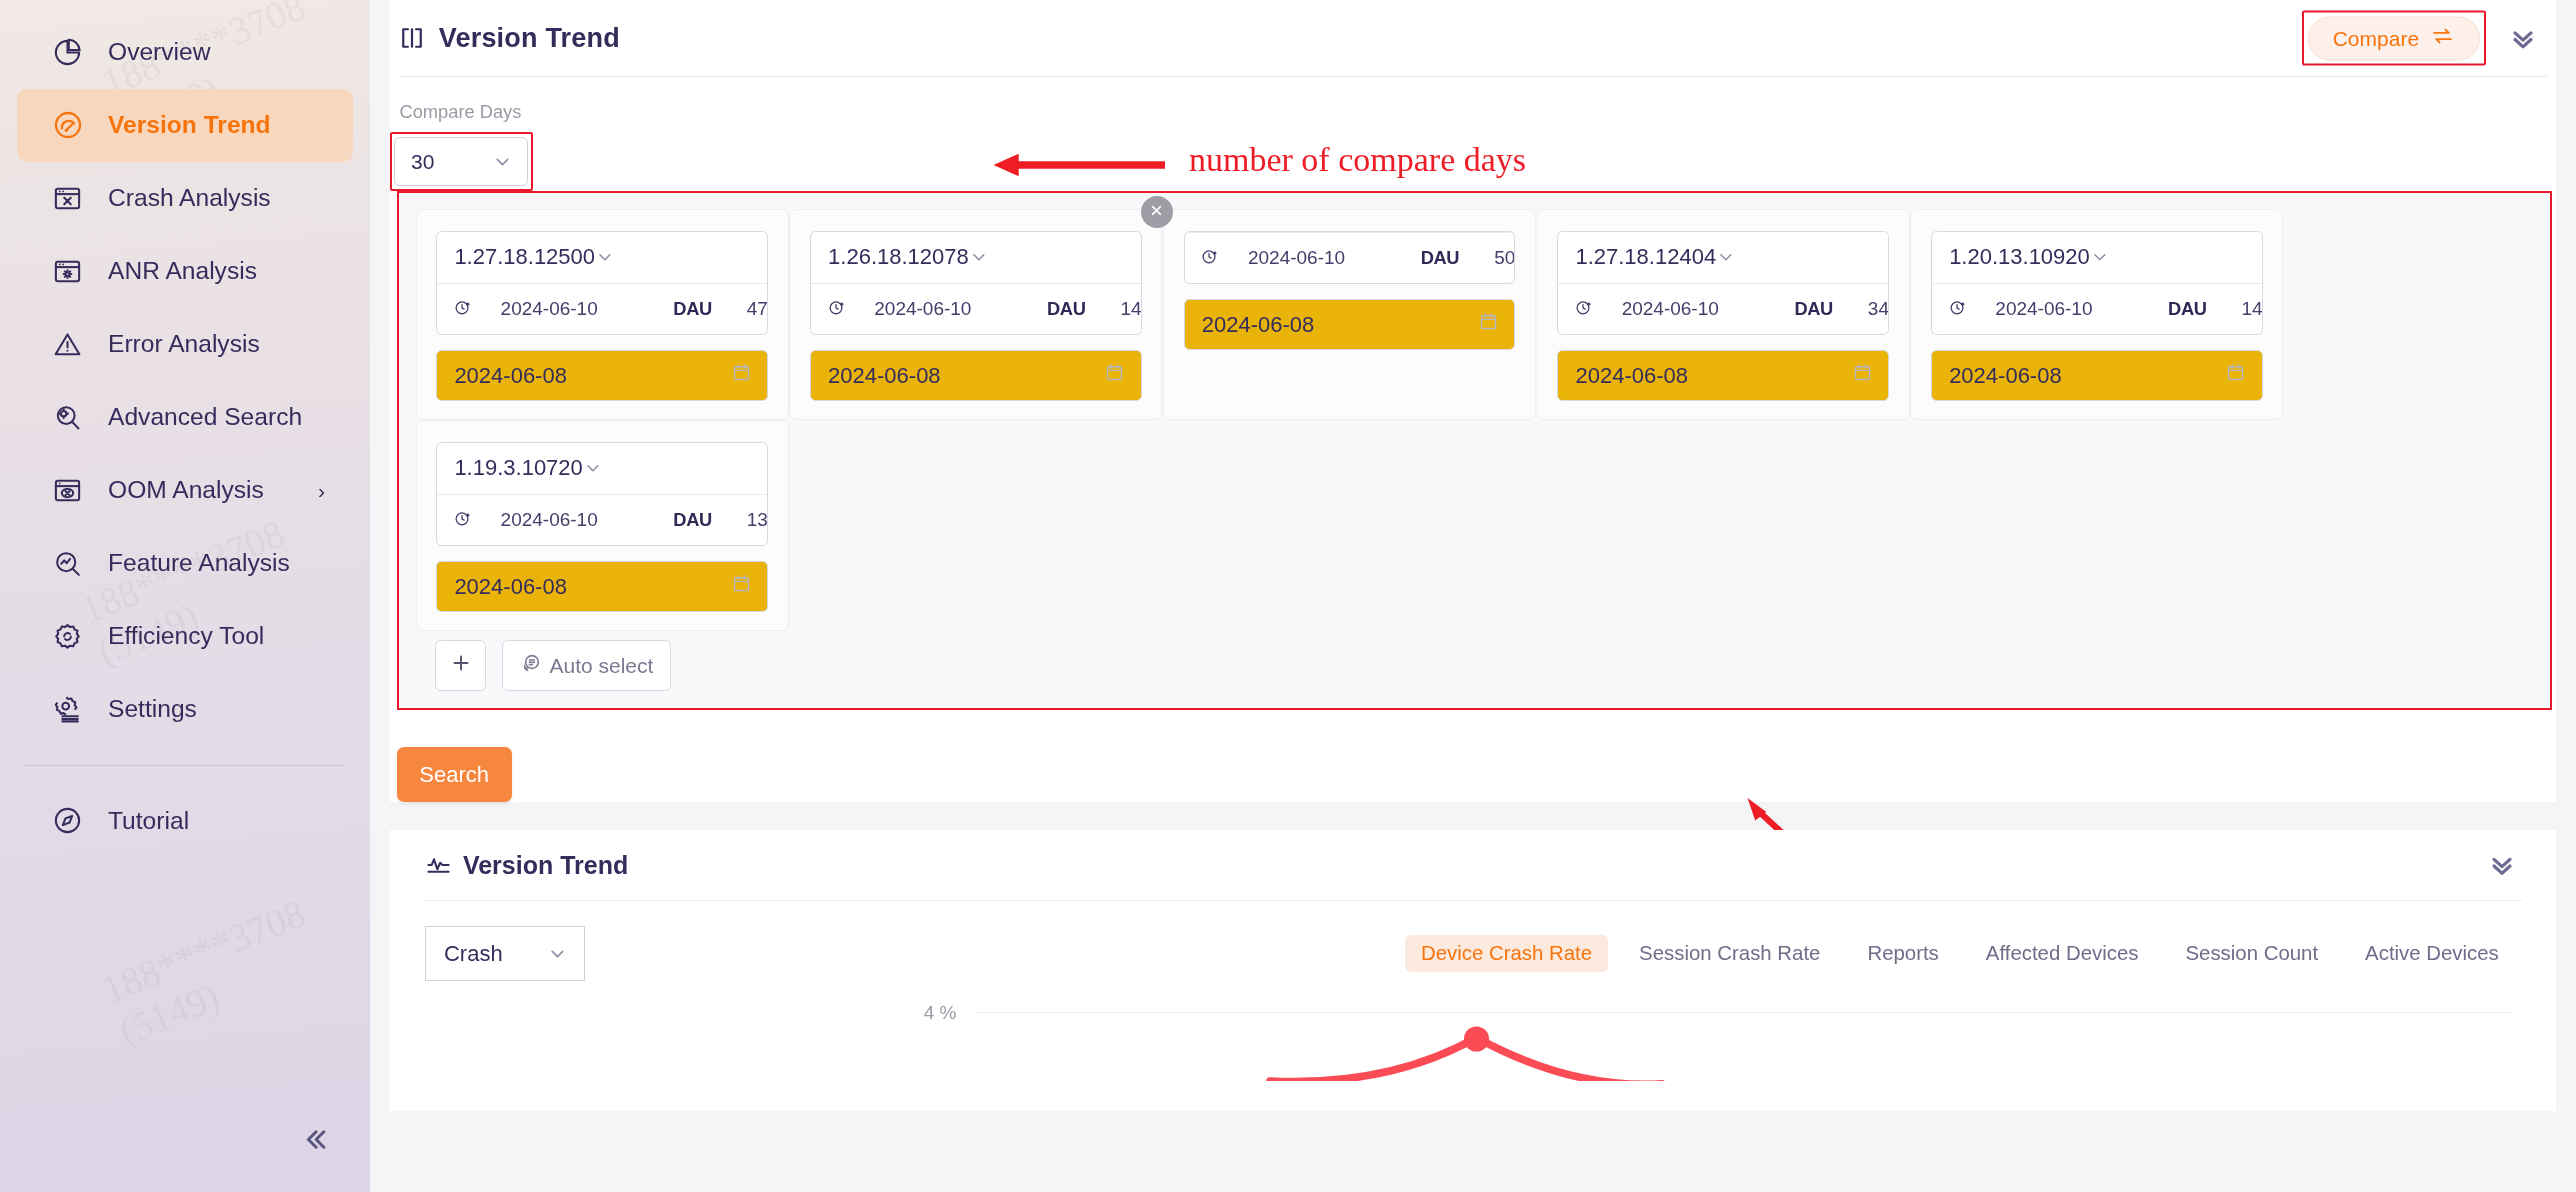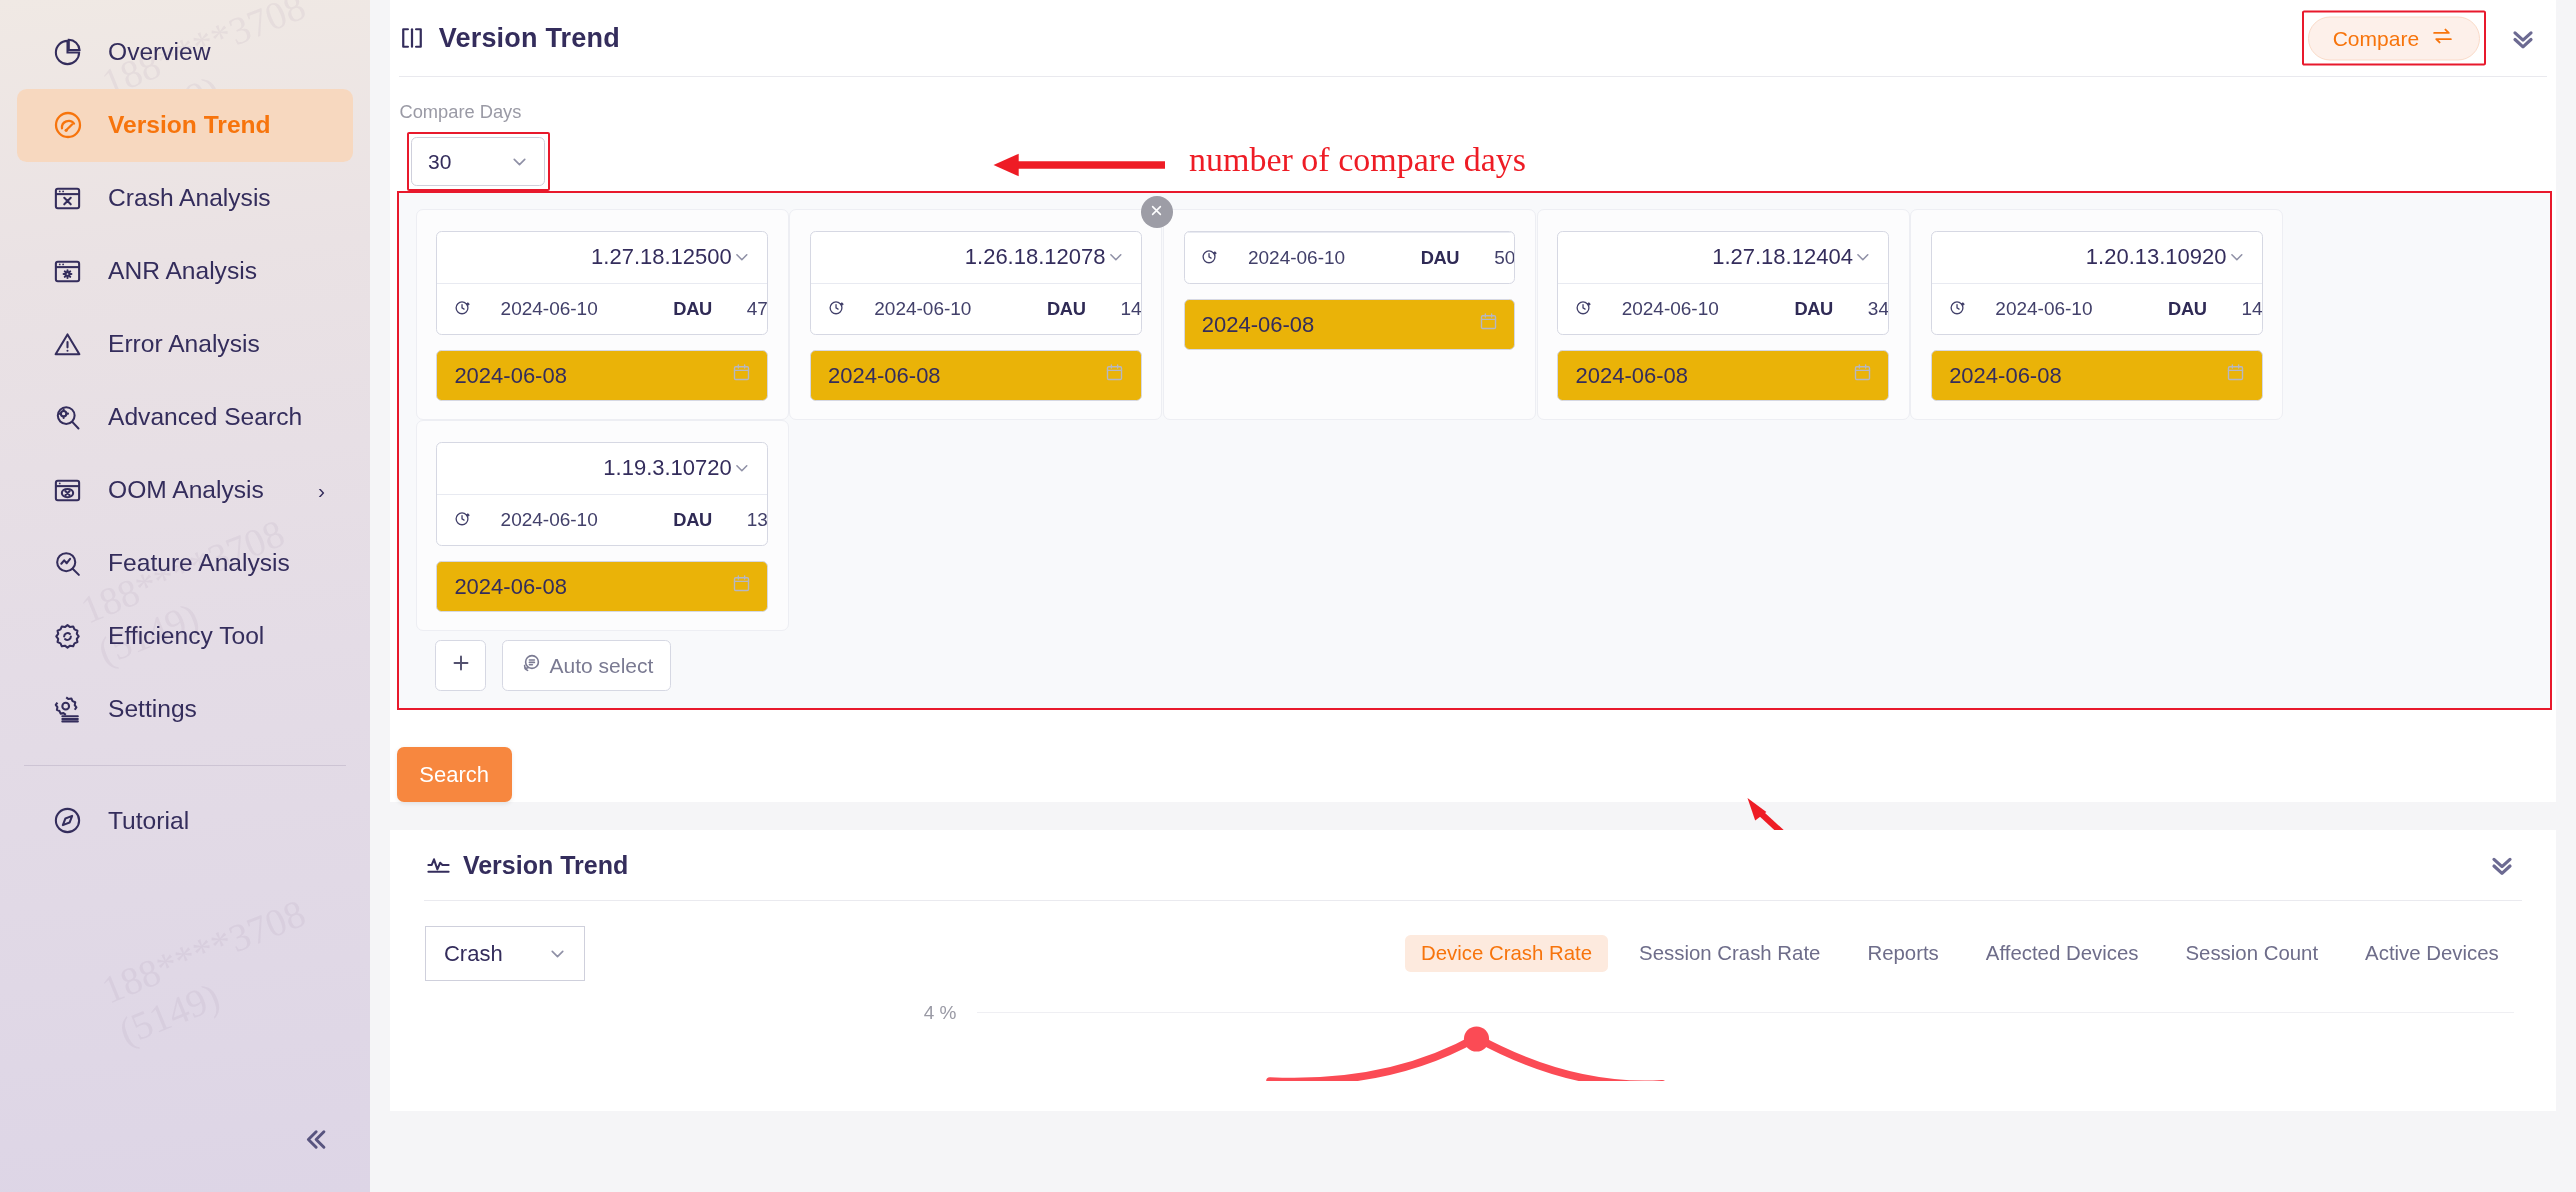--- a/index.html
+++ b/index.html
@@ -106,7 +106,7 @@
   .field-label {
     font-size: 18.3px; color: #9a9aa5; margin: 24px 0 9.8px 9.8px;
   }
-  .cd-wrap { display: flex; align-items: center; margin-left: 17px; }
+  .cd-wrap { display: flex; align-items: center; margin-left: 0; }
   .cd-box {
     border: 2.8px solid #e8192c; border-radius: 2.1px; padding: 2.8px;
     display: inline-block;

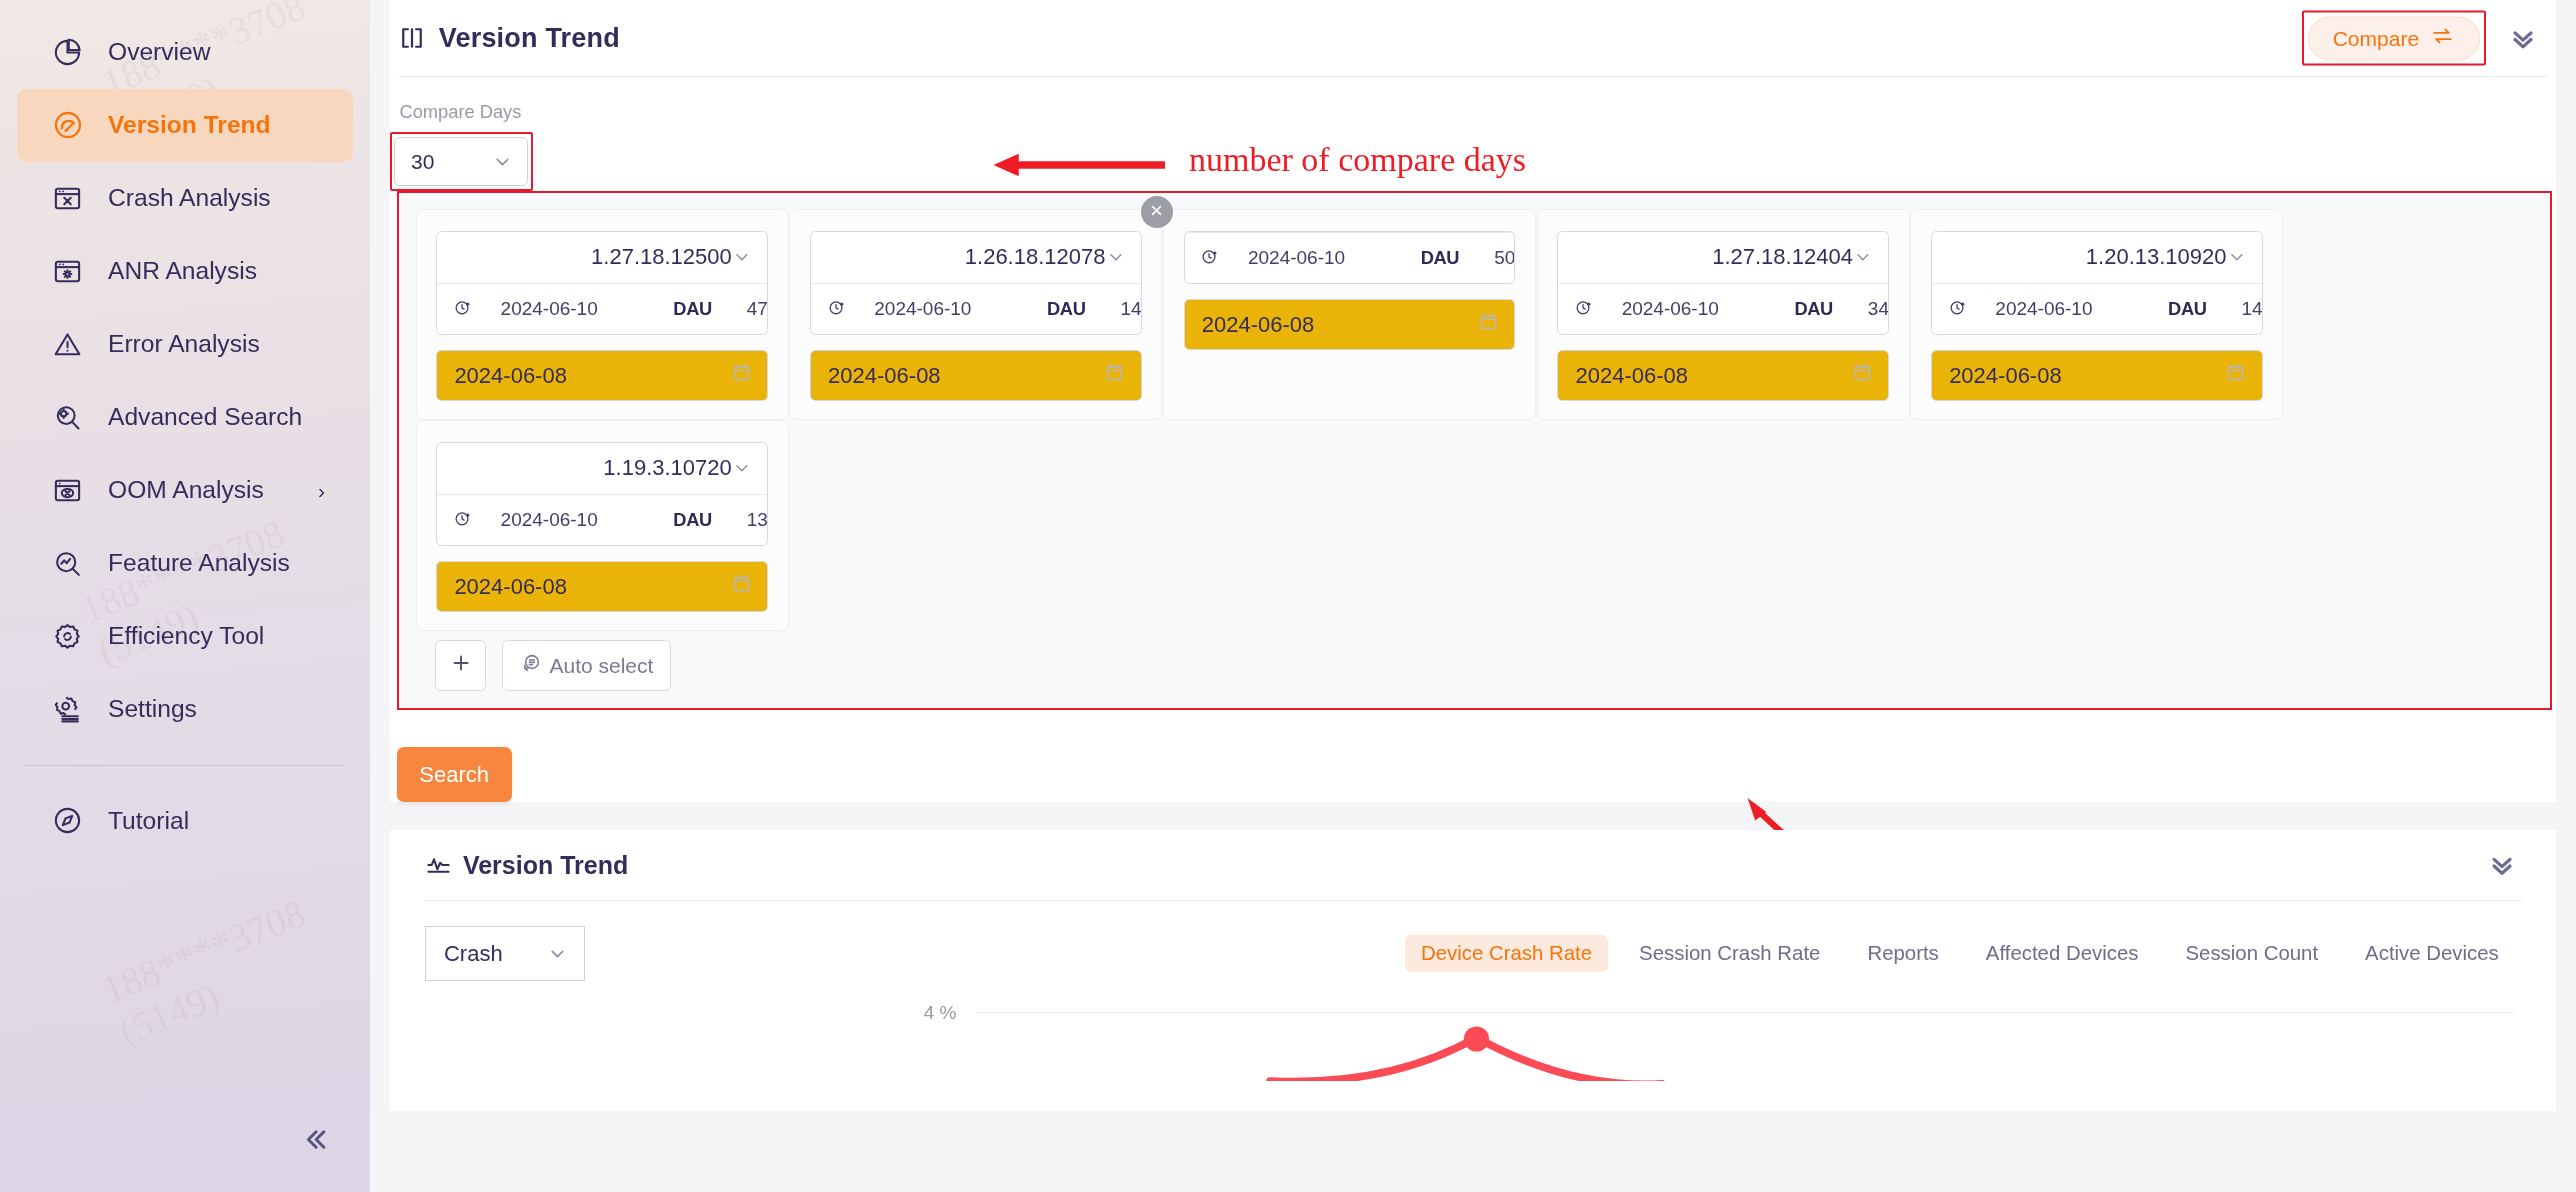--- a/index.html
+++ b/index.html
@@ -154,7 +154,7 @@
     overflow: hidden;
   }
   .vsel-top {
-    height: 51px; display: flex; align-items: center; justify-content: flex-end;
+    height: 51px; display: flex; align-items: center; justify-content: flex-start;
     padding: 0 15.5px 0 17px;
     font-size: 22px; color: #342d5c;
     cursor: pointer;

